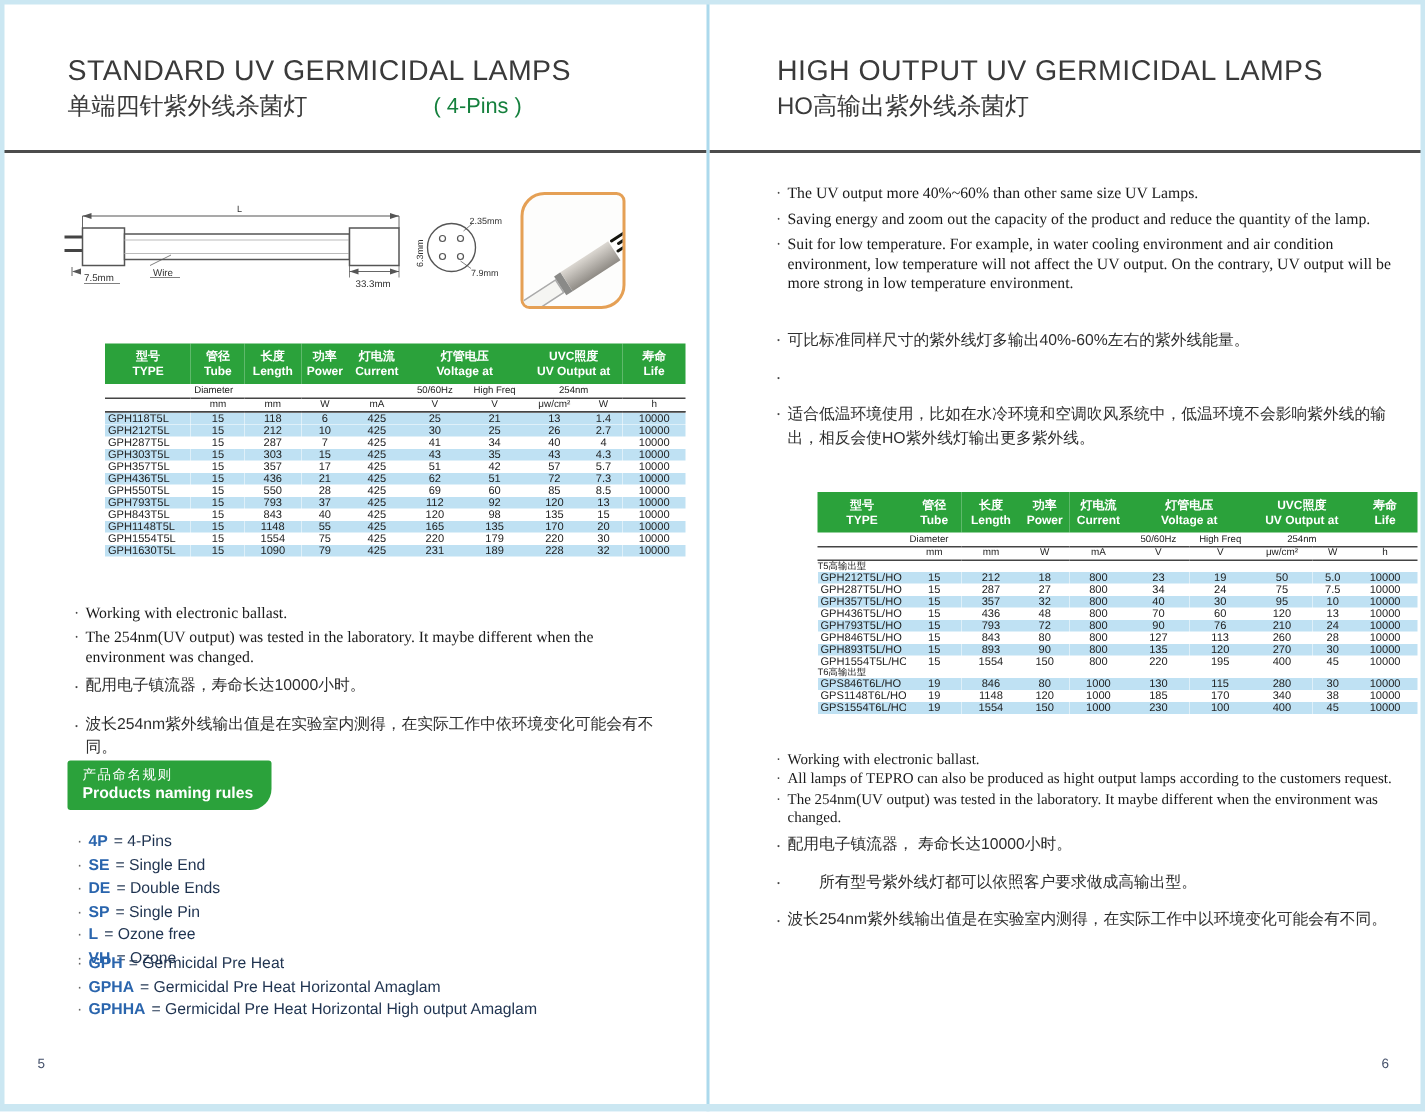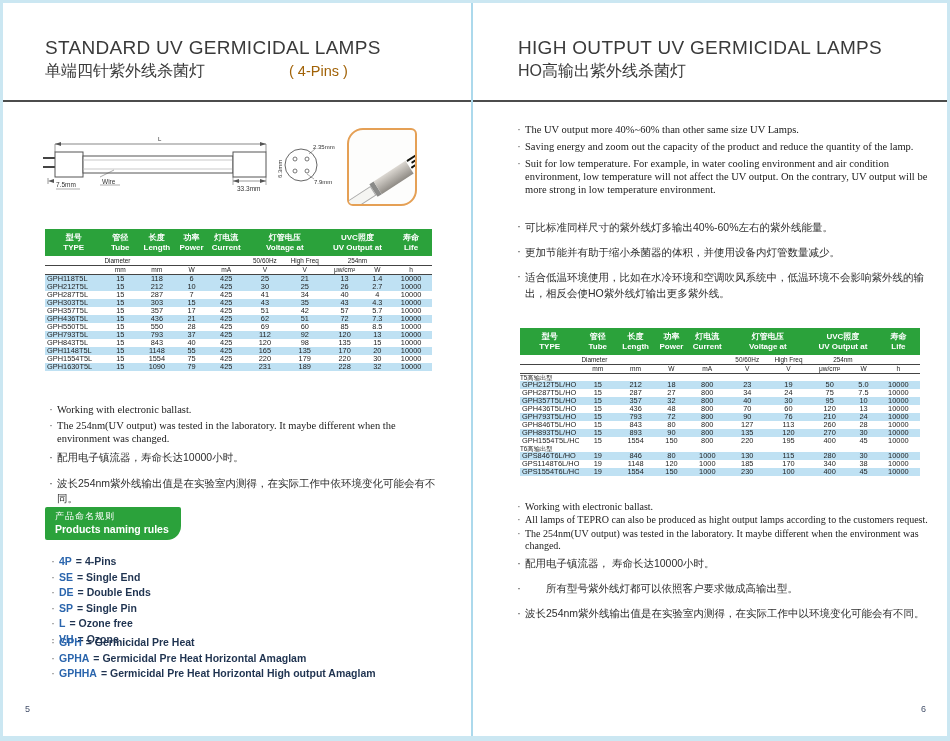--- a/index.html
+++ b/index.html
@@ -17,7 +17,7 @@
   .page-right{left:473px;width:477px;}
   .title-en{position:absolute;left:45px;top:37px;font-size:19px;color:#3a3a3a;letter-spacing:.3px;white-space:nowrap;}
   .title-zh{position:absolute;left:45px;top:61px;font-size:16px;color:#3a3a3a;white-space:nowrap;}
-  .title-pins{position:absolute;left:289px;top:63px;font-size:14.5px;color:#a16207;white-space:nowrap;}
+  .title-pins{position:absolute;left:289px;top:63px;font-size:14.5px;color:#15803d;white-space:nowrap;}
   .rule{position:absolute;left:0;right:0;top:100px;height:2px;background:var(--rule);}
   
   .tablebox{position:absolute;}

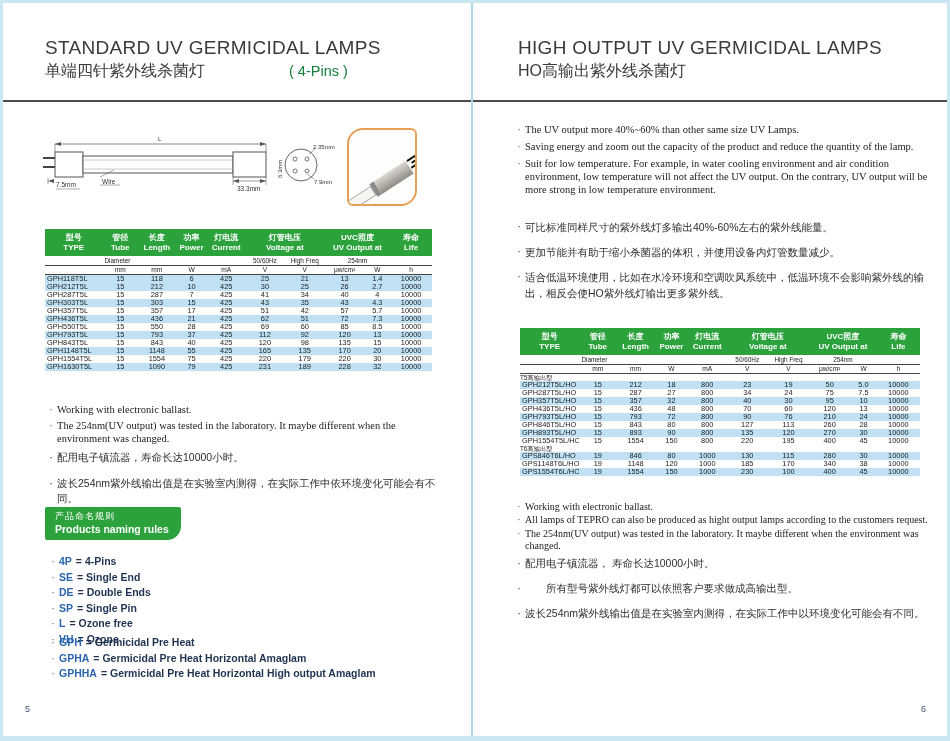--- a/index.html
+++ b/index.html
@@ -20,7 +20,7 @@
   .title-pins{position:absolute;left:289px;top:63px;font-size:14.5px;color:#15803d;white-space:nowrap;}
   .rule{position:absolute;left:0;right:0;top:100px;height:2px;background:var(--rule);}
   
-  .tablebox{position:absolute;}
+  .tablebox{position:absolute;margin-left:25px;}
   .tb-left{left:45px;top:229px;width:387px;}
   .tb-right{left:47px;top:328px;width:400px;}
   table.spec{border-collapse:collapse;table-layout:fixed;width:100%;font-size:7.4px;color:#1d1d1d;}

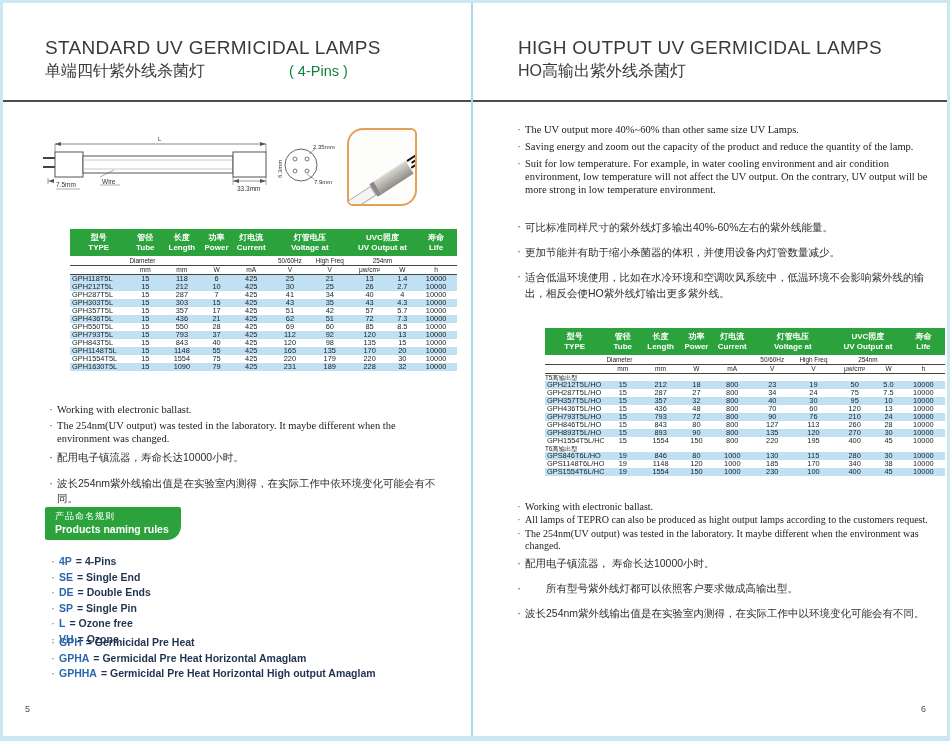--- a/index.html
+++ b/index.html
@@ -461,7 +461,6 @@
       </div>
       <div class="note">
         <span class="b">·</span>
-        <span class="t">更加节能并有助于缩小杀菌器的体积，并使用设备内灯管数量减少。</span>
       </div>
       <div class="note">
         <span class="b">·</span>

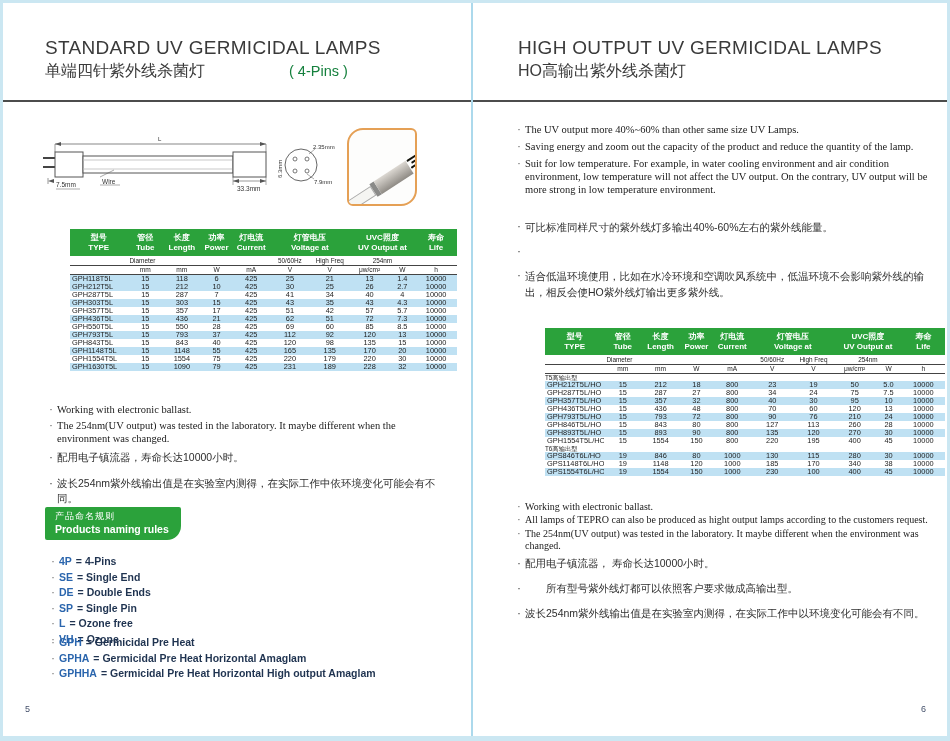--- a/index.html
+++ b/index.html
@@ -66,7 +66,7 @@
   .ritem{display:flex;margin-bottom:3.5px;line-height:12px;}
   .ritem .b{width:12px;flex:0 0 12px;text-align:center;color:#666;}
   .ritem .k{color:var(--keyblue);font-weight:bold;margin-right:4px;}
-  .ritem .d{color:#1f3350;font-weight:bold;}
+  .ritem .d{color:#1f3350;}
   .pagenum{position:absolute;top:704px;font-size:9px;color:#44506a;}
   .pn-left{left:25px;} .pn-right{left:448px;}
   

